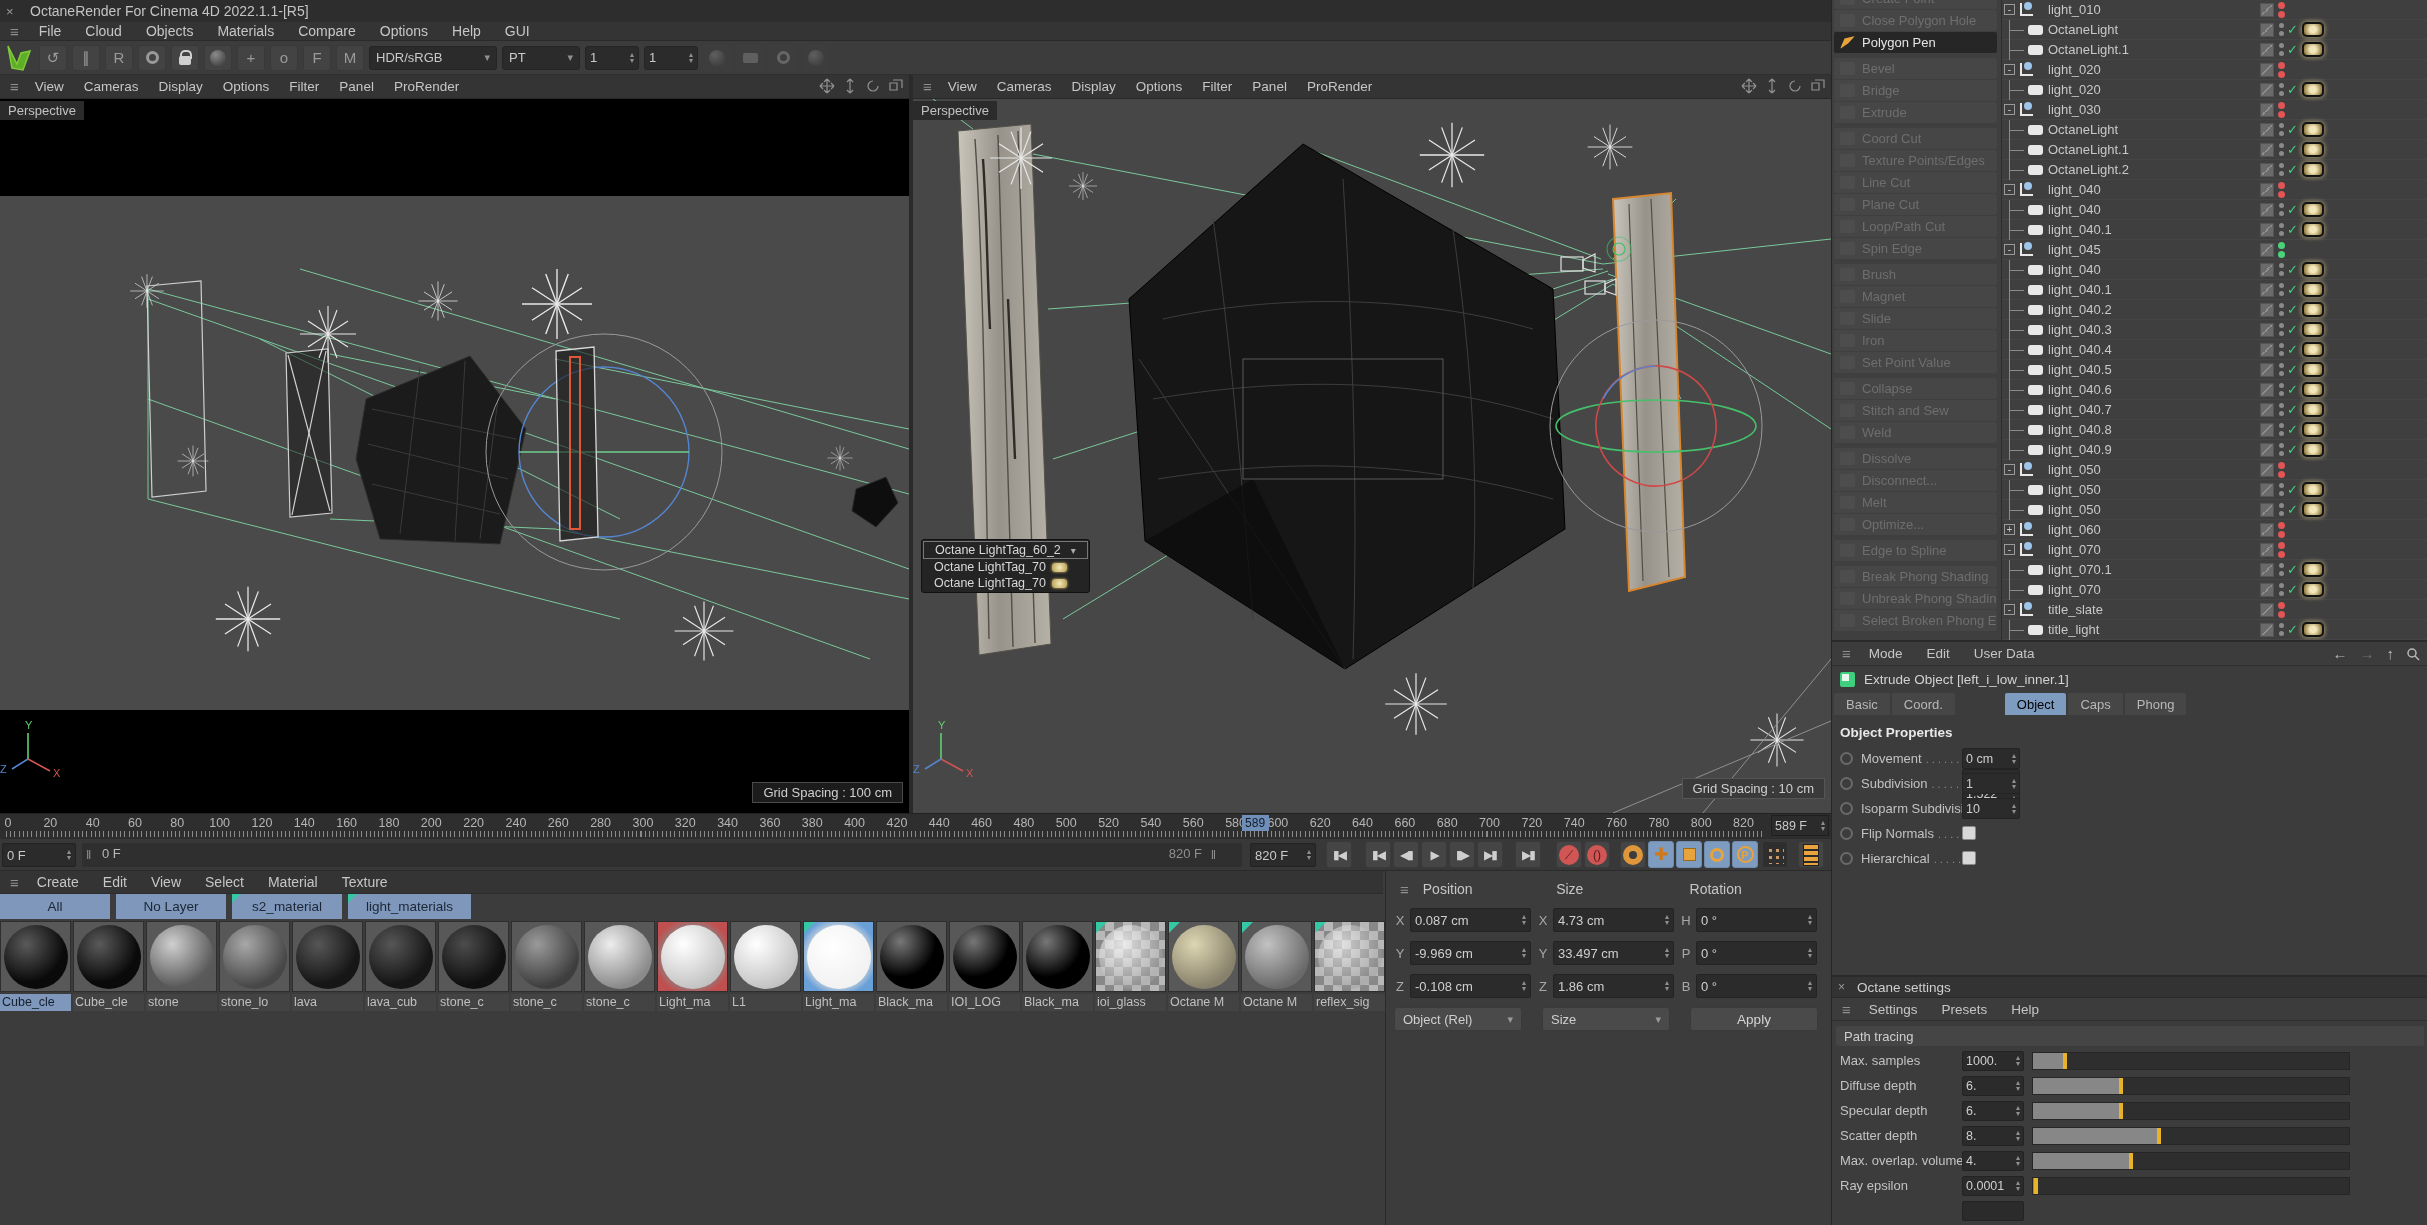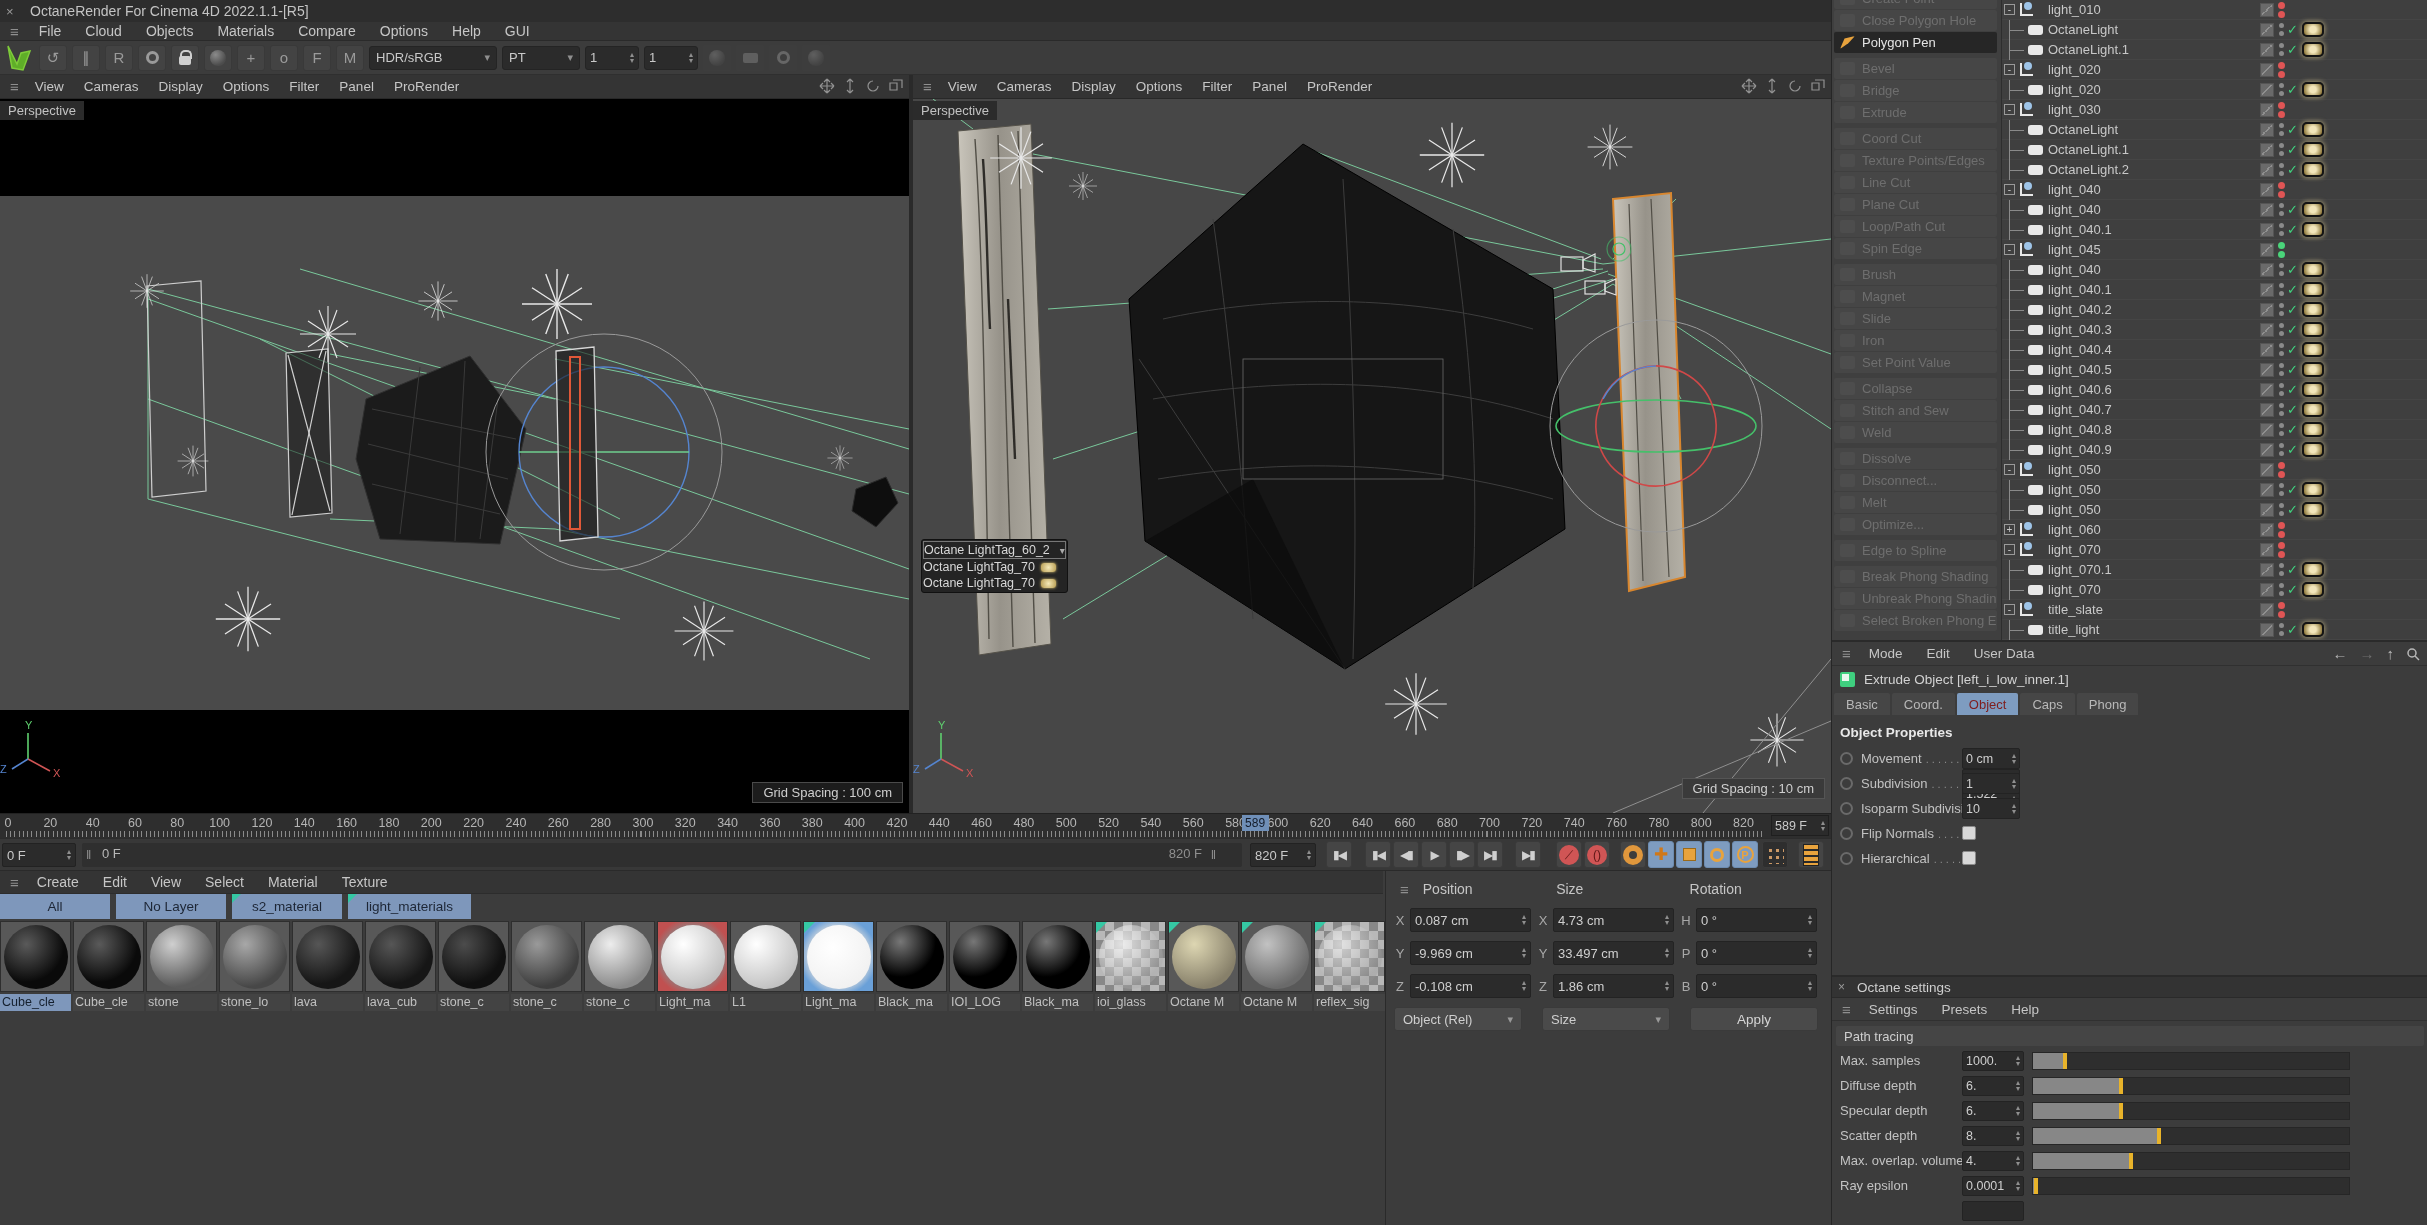--- a/index.html
+++ b/index.html
@@ -42,7 +42,7 @@
   .persp-label{position:absolute;left:0;top:2px;background:#2b2b2b;color:#c2c2c2;font-size:13px;padding:2px 8px;z-index:5;}
   .grid-label{position:absolute;right:6px;bottom:14px;background:#3a3a3a;border:1px solid #555;color:#cfcfcf;font-size:13px;padding:2px 10px;z-index:5;}
   .vp-popup{position:absolute;left:8px;top:440px;z-index:6;background:#242424;border:1px solid #111;border-radius:3px;padding:1px;}
-  .vp-popup .row{display:flex;align-items:center;gap:6px;color:#d8d8d8;font-size:12.5px;padding:1px 0;white-space:nowrap;}
+  .vp-popup .row{display:flex;align-items:center;gap:6px;color:#d8d8d8;font-size:12.5px;padding:1px 11px;white-space:nowrap;}
   .vp-popup .row.first{border:1px solid #777;}
   .vp-popup .sw{width:15px;height:9px;border-radius:3px;background:radial-gradient(circle,#f5e9b8,#b59a4e);box-shadow:0 0 3px #d8c070;}
   .vp-popup .da{color:#aaa;font-size:10px;margin-left:4px;}

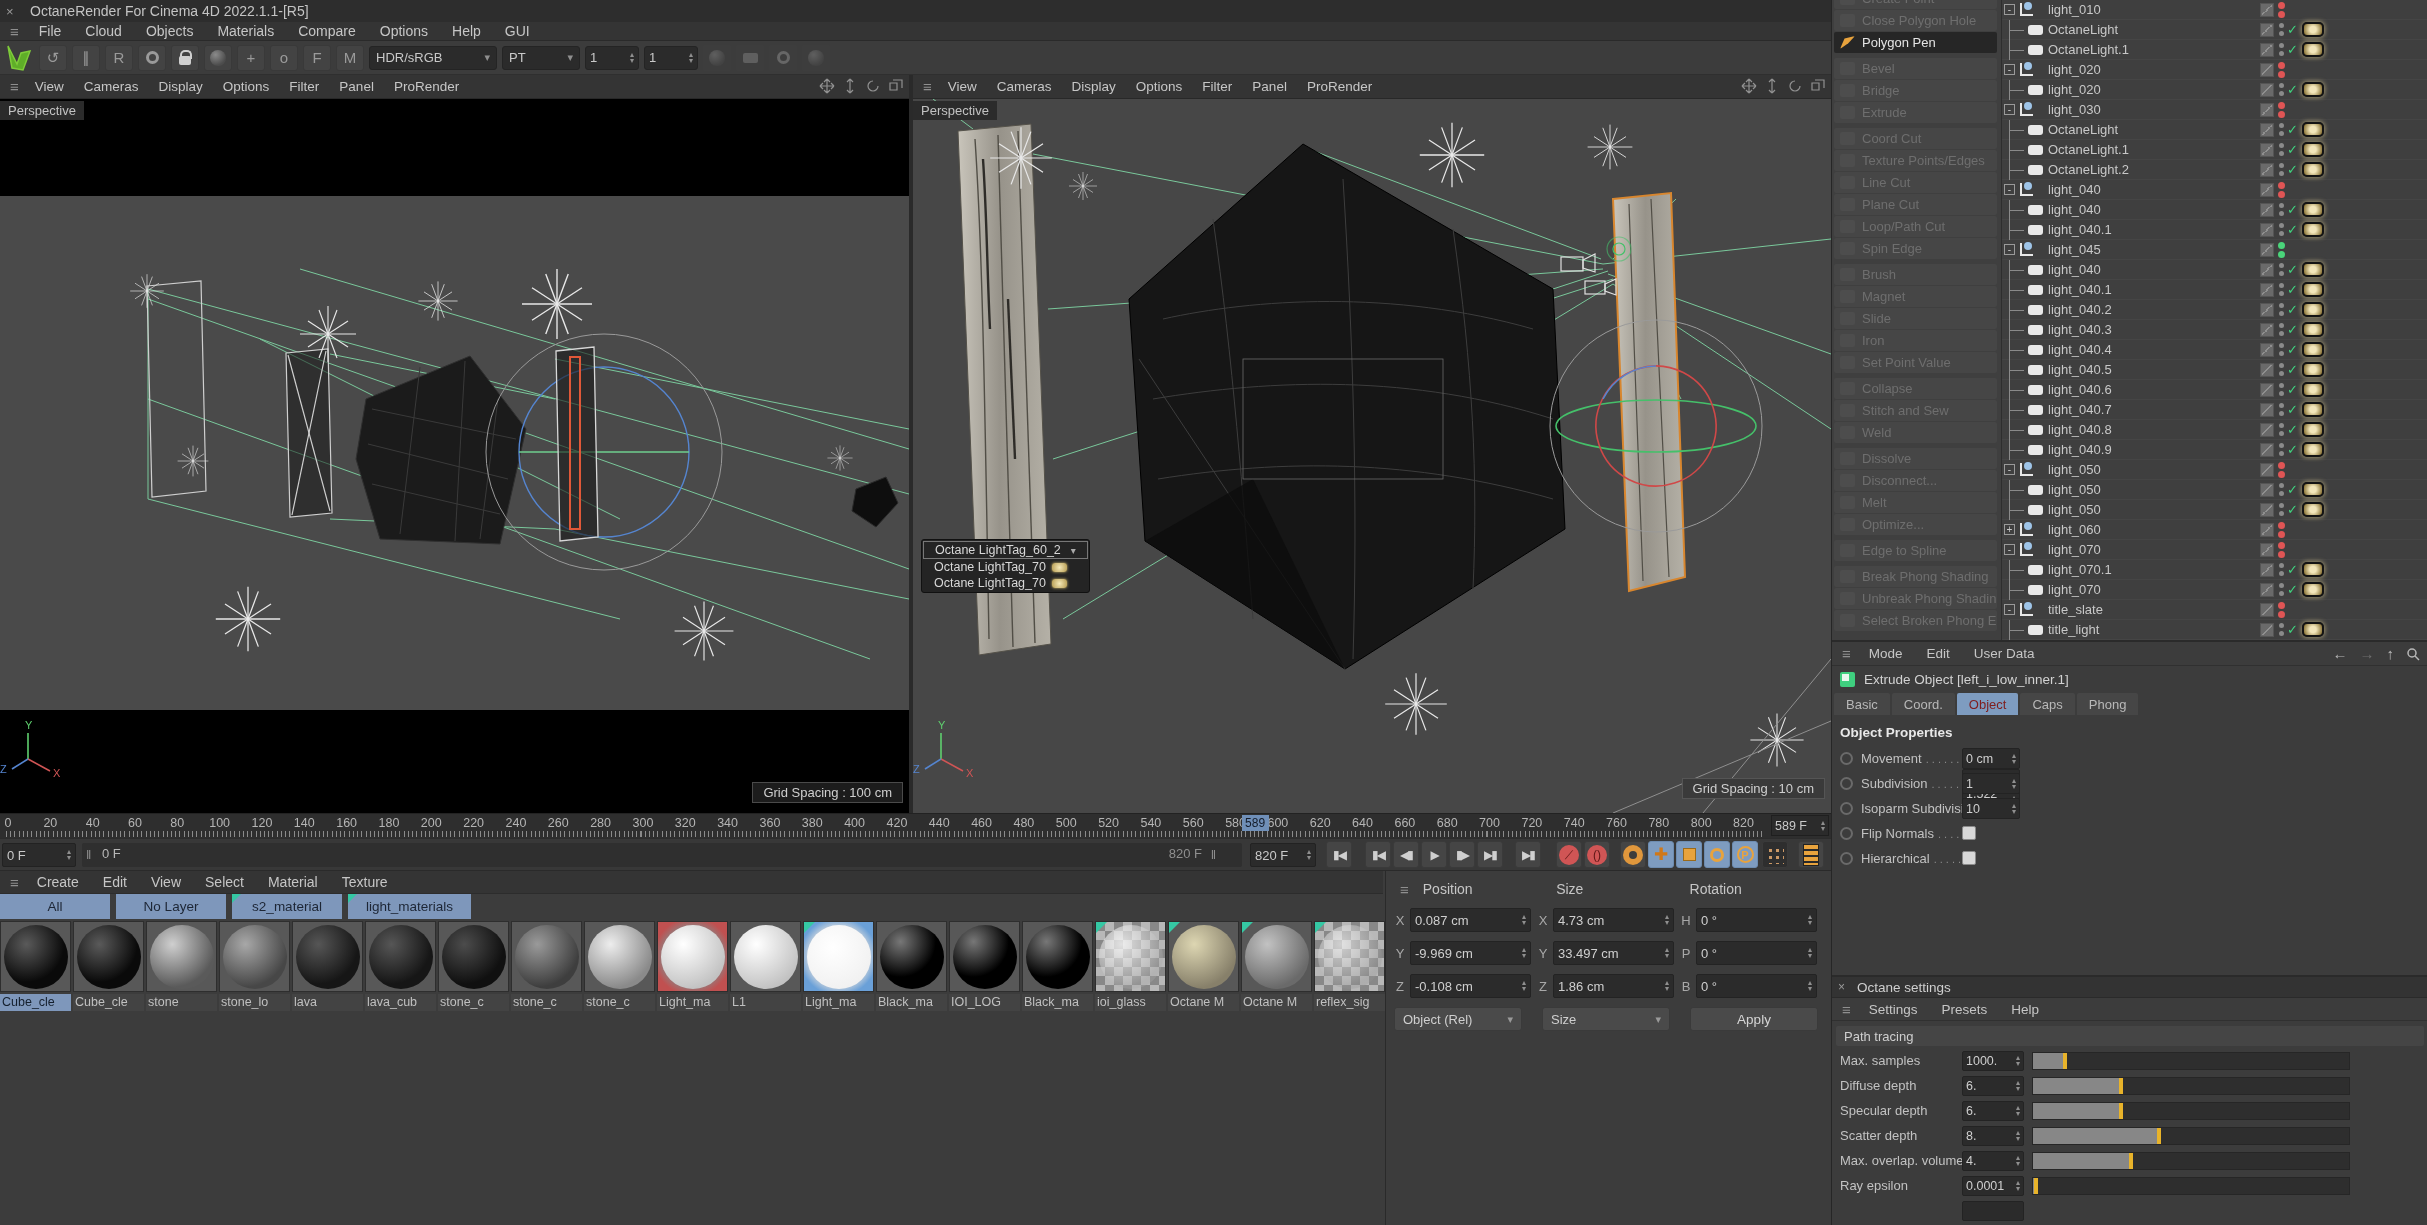--- a/index.html
+++ b/index.html
@@ -139,7 +139,7 @@
   .cube-icon:after{content:"";position:absolute;left:2px;top:2px;width:7px;height:7px;background:#e8f8ee;}
   .am-tabs{display:flex;gap:2px;padding-left:2px;margin-top:2px;}
   .am-tab{height:22px;background:#464646;color:#b8b8b8;font-size:13px;display:flex;align-items:center;padding:0 12px;border-radius:2px 2px 0 0;}
-  .am-tab.active{background:#7e9cc0;color:#7f1d1d;}
+  .am-tab.active{background:#7e9cc0;color:#000000;margin-left:48px;}
   .am-section{color:#e8e8e8;font-weight:bold;font-size:13.5px;padding:10px 0 6px 8px;}
   .am-row{display:flex;align-items:center;height:25px;padding-left:8px;font-size:13px;color:#c2c2c2;}
   .am-row .radio{width:13px;height:13px;border:2px solid #6a6a6a;border-radius:50%;margin-right:8px;position:relative;flex:none;}

